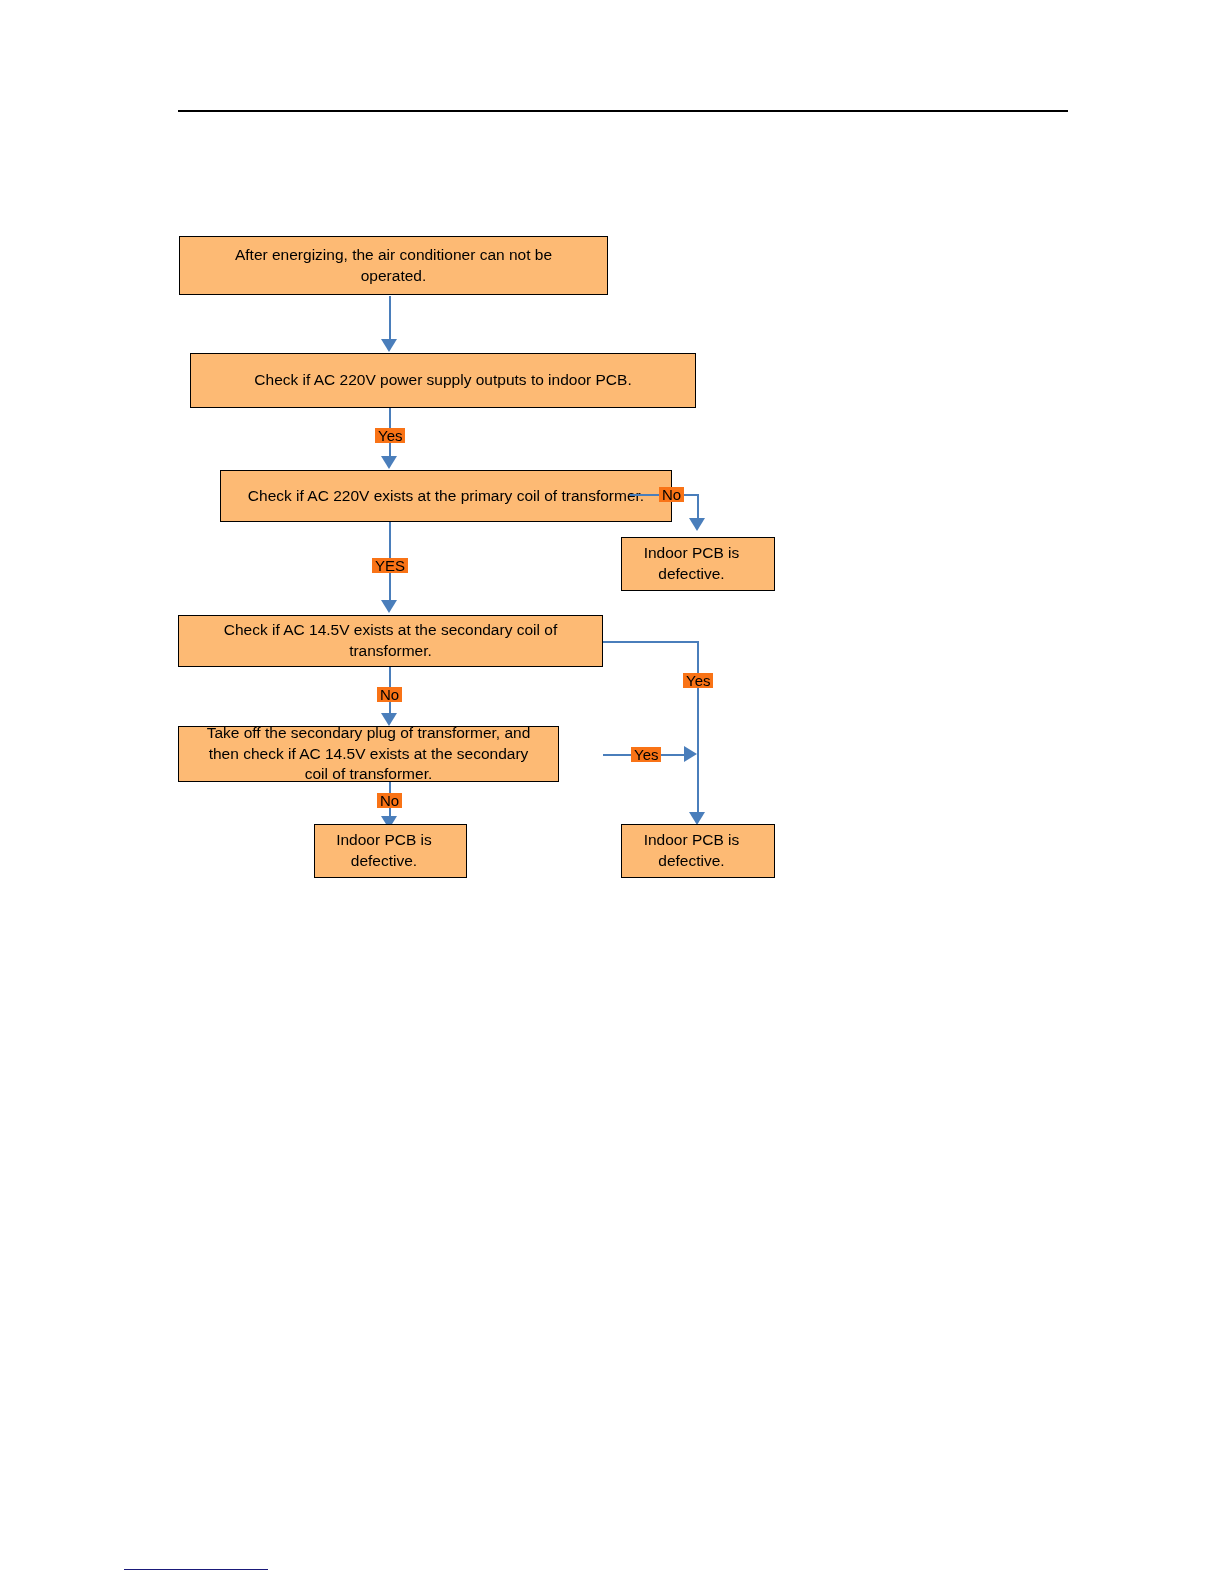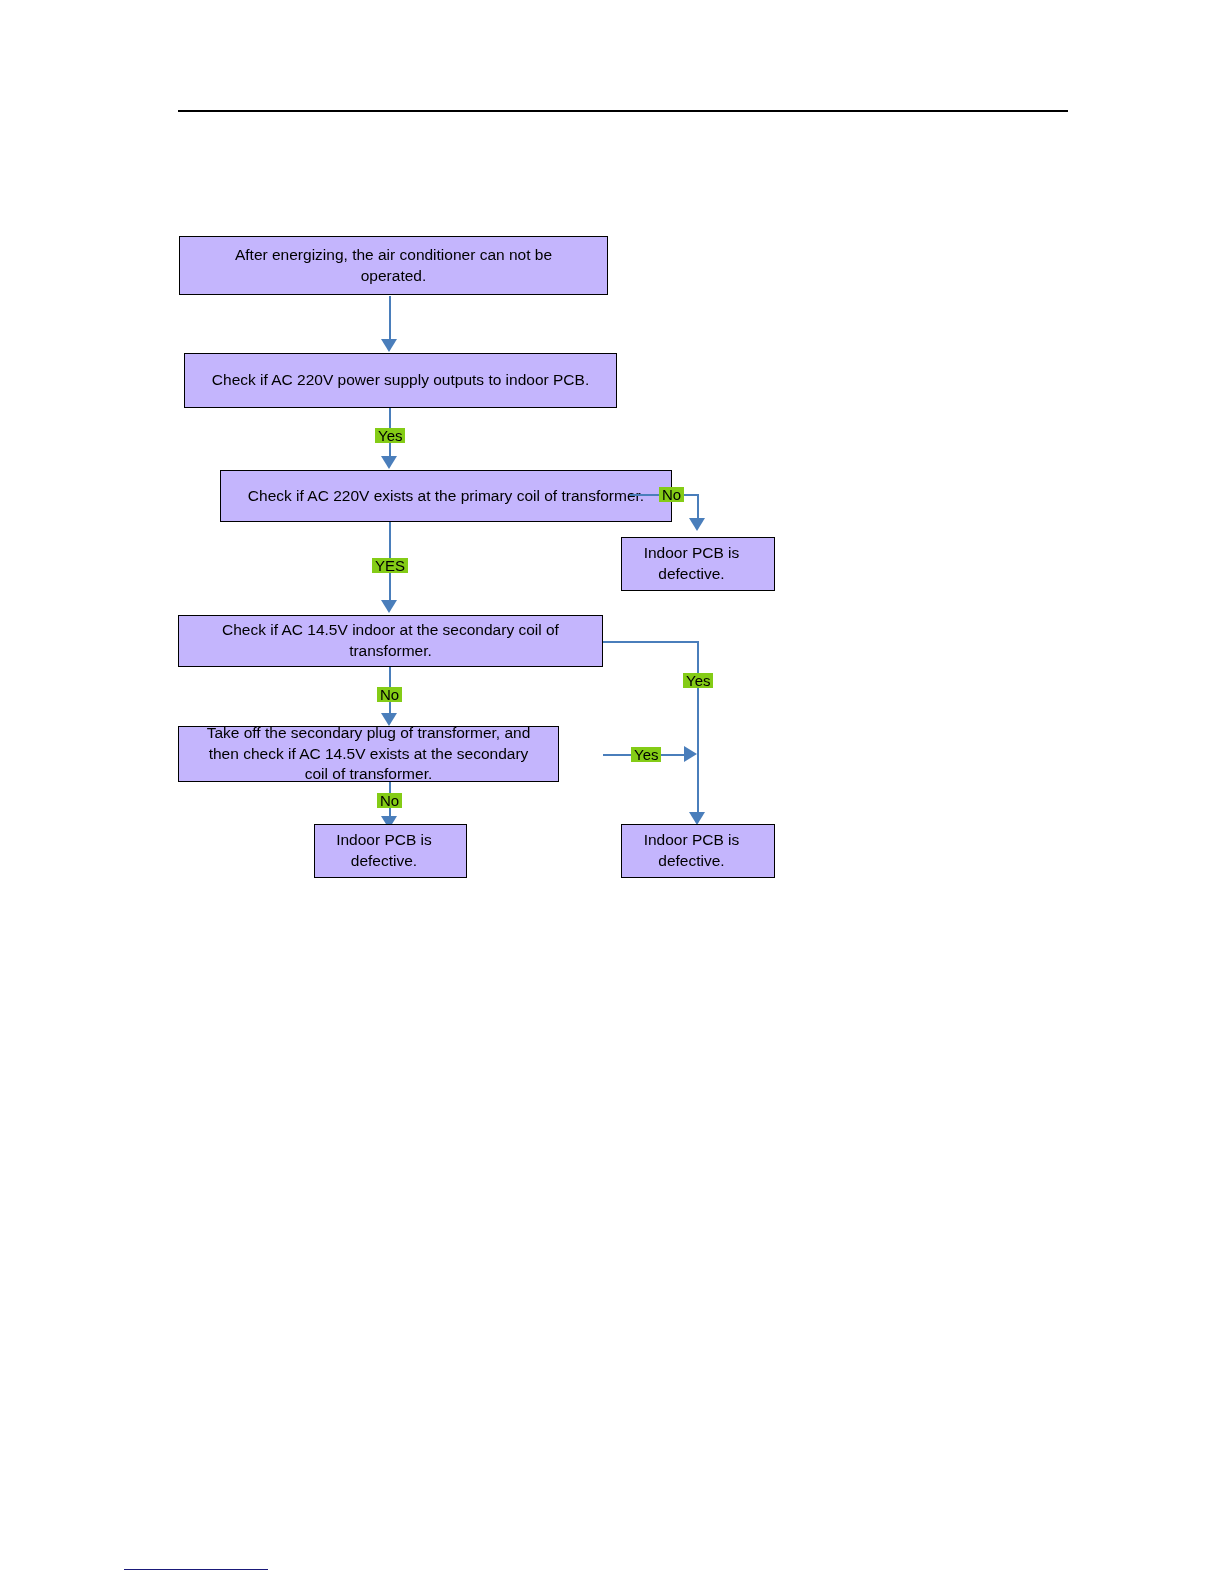--- a/index.html
+++ b/index.html
@@ -44,7 +44,7 @@
   .node {
     position: absolute;
     box-sizing: border-box;
-    background: #c4b5fd;
+    background: #fdba74;
     border: 1.6px solid #000000;
     display: flex;
     align-items: center;

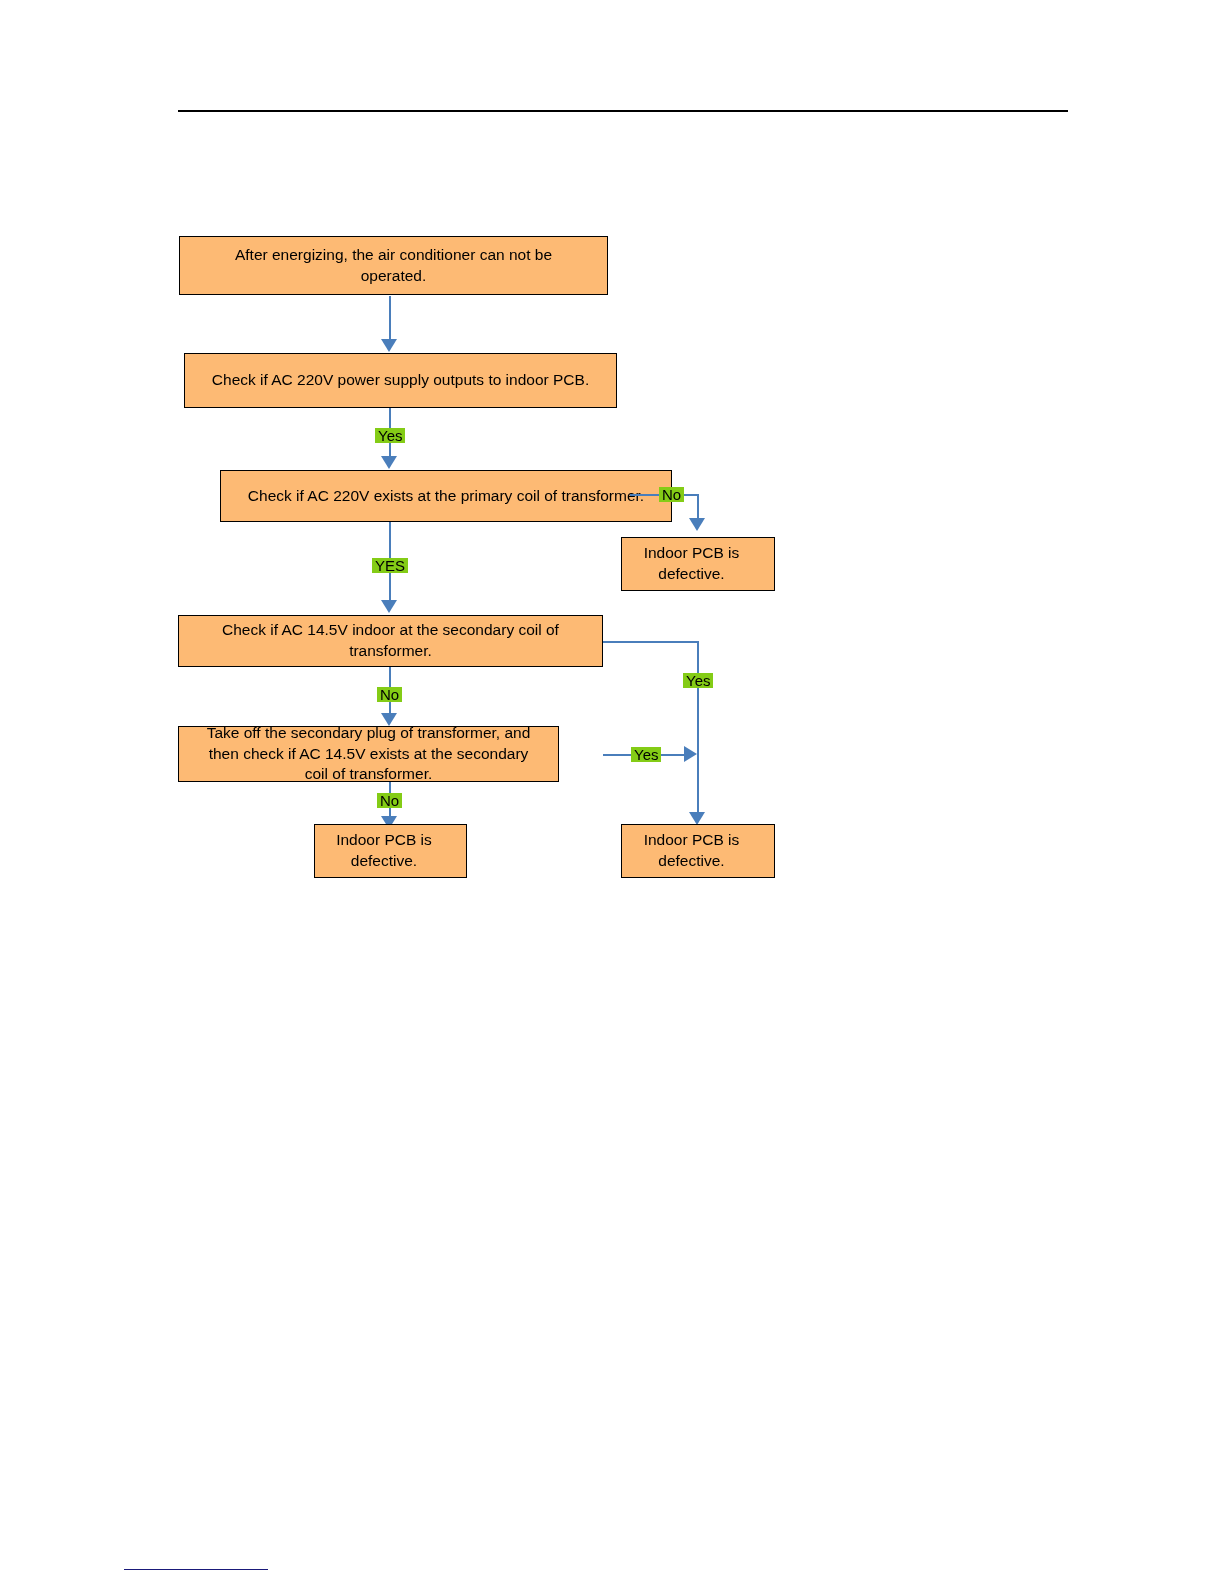--- a/index.html
+++ b/index.html
@@ -116,7 +116,7 @@
     <div class="vline" style="left:389px; top:296px; height:45px;"></div>
     <div class="arrow-down" style="left:381px; top:339px;"></div>
 
-    <div class="node" style="left:184px; top:353px; width:433px; height:55px;">Check if AC 220V power supply outputs to indoor PCB.</div>
+    <div class="node" style="left:190px; top:353px; width:506px; height:55px;">Check if AC 220V power supply outputs to indoor PCB.</div>
 
     <div class="vline" style="left:389px; top:408px; height:54px;"></div>
     <div class="arrow-down" style="left:381px; top:456px;"></div>

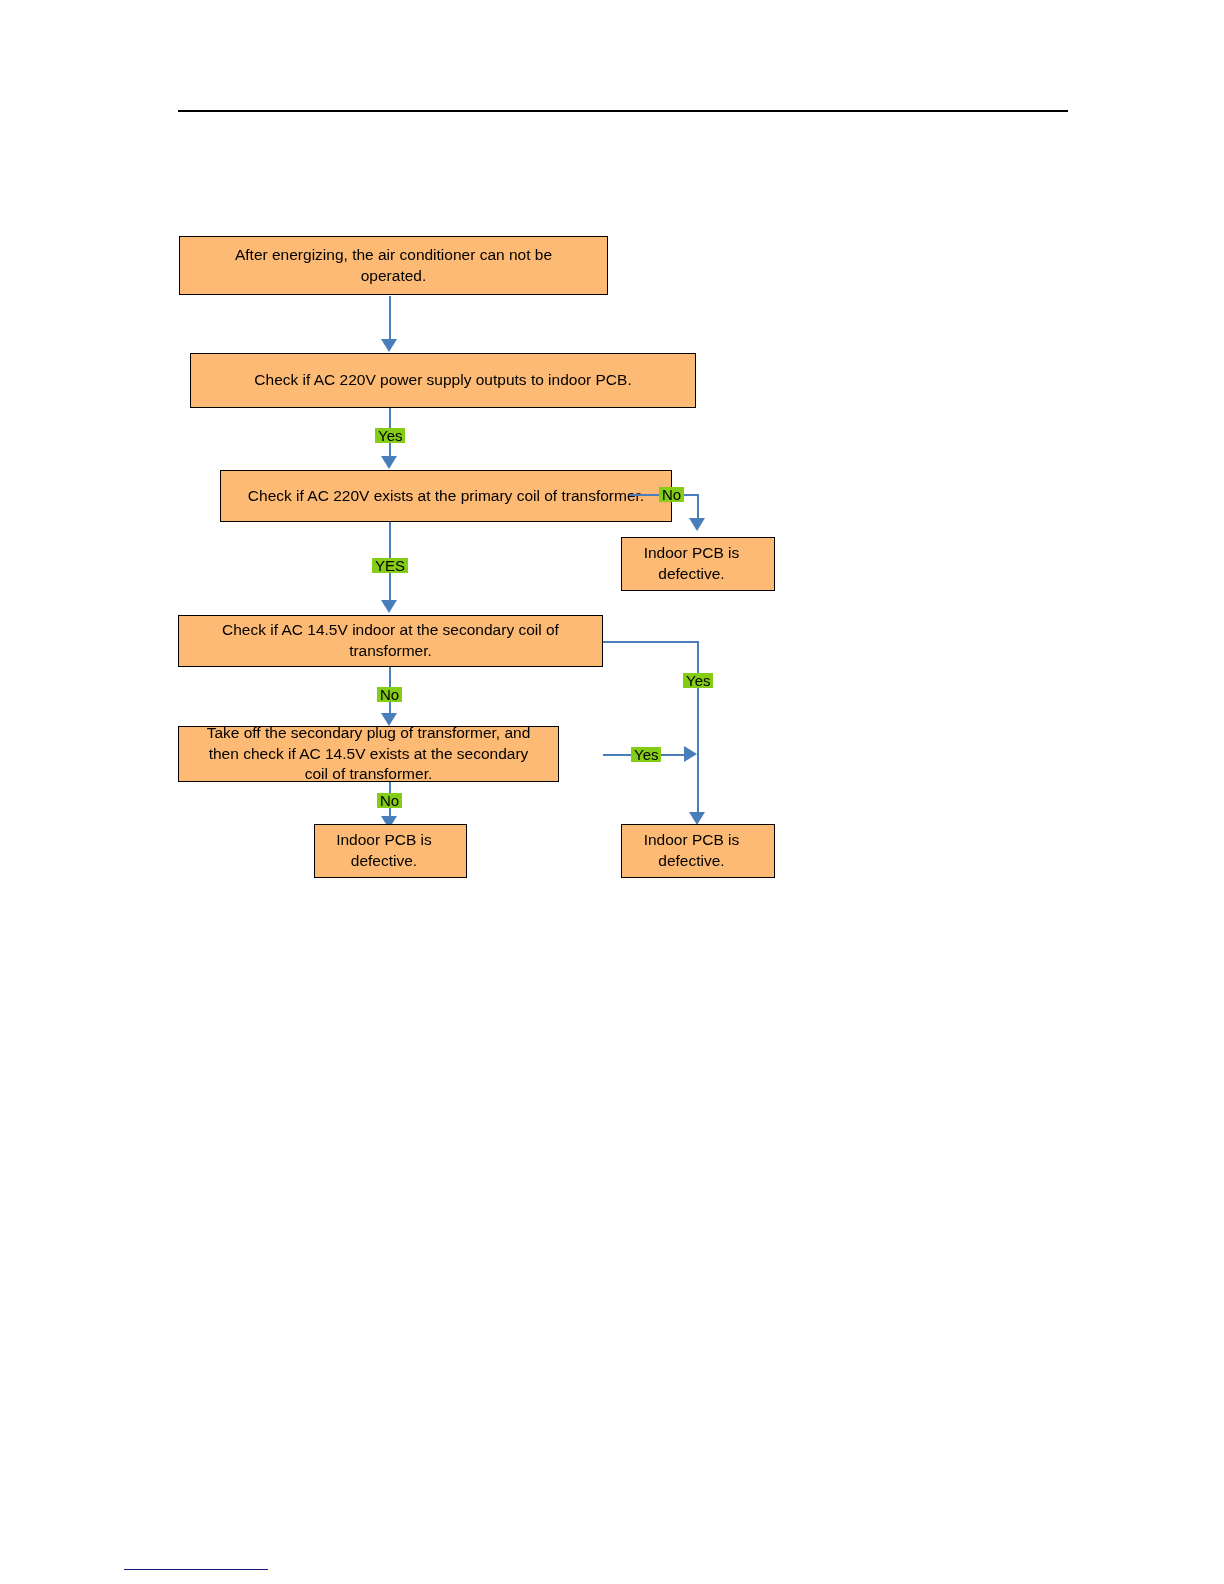--- a/index.html
+++ b/index.html
@@ -96,7 +96,7 @@
     position: absolute;
     font-size: 15px;
     color: #000000;
-    background: #84cc16;
+    background: #f97316;
     padding: 0 3px;
     white-space: nowrap;
     line-height: 1;

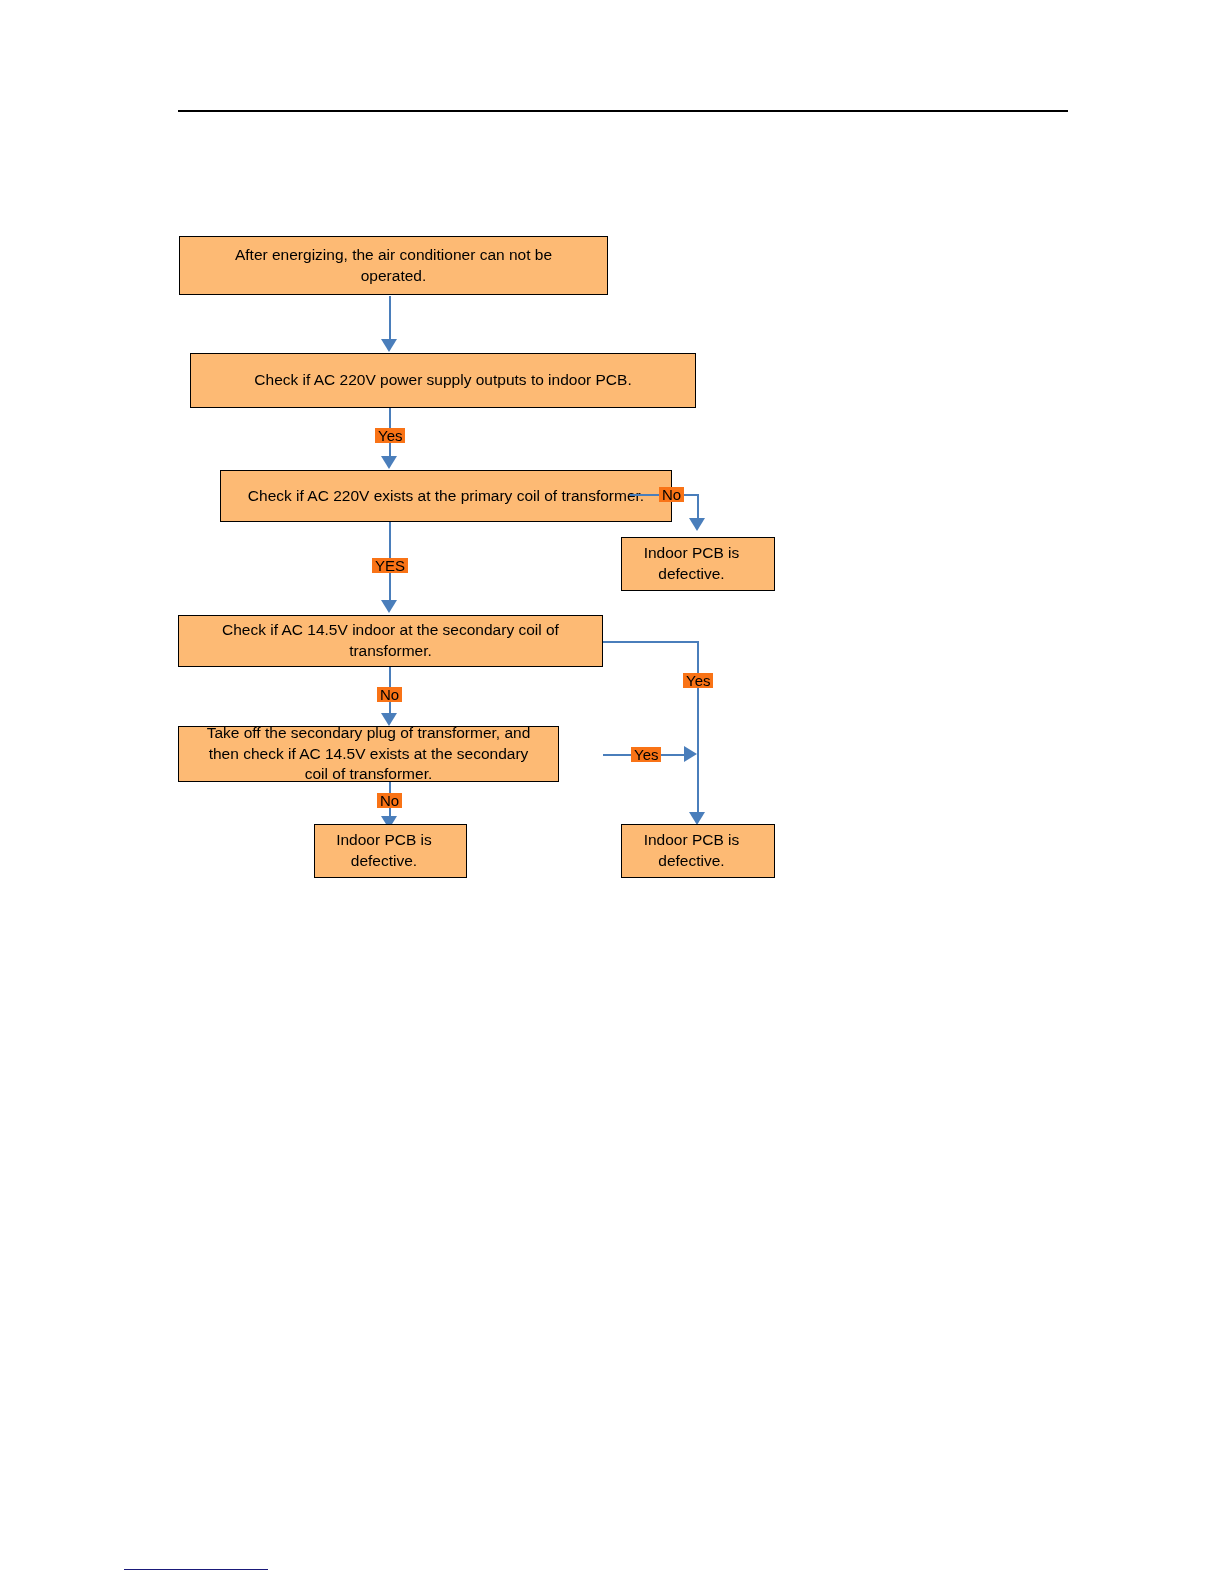--- a/index.html
+++ b/index.html
@@ -135,7 +135,7 @@
     <div class="arrow-down" style="left:381px; top:600px;"></div>
     <div class="edge-label" style="left:372px; top:558px;">YES</div>
 
-    <div class="node" style="left:178px; top:615px; width:425px; height:52px;">Check if AC 14.5V indoor at the secondary coil of transformer.</div>
+    <div class="node" style="left:178px; top:615px; width:425px; height:52px;">Check if AC 14.5V exists at the secondary coil of transformer.</div>
 
     <div class="hline" style="left:603px; top:641px; width:96px;"></div>
     <div class="vline" style="left:697px; top:641px; height:177px;"></div>

